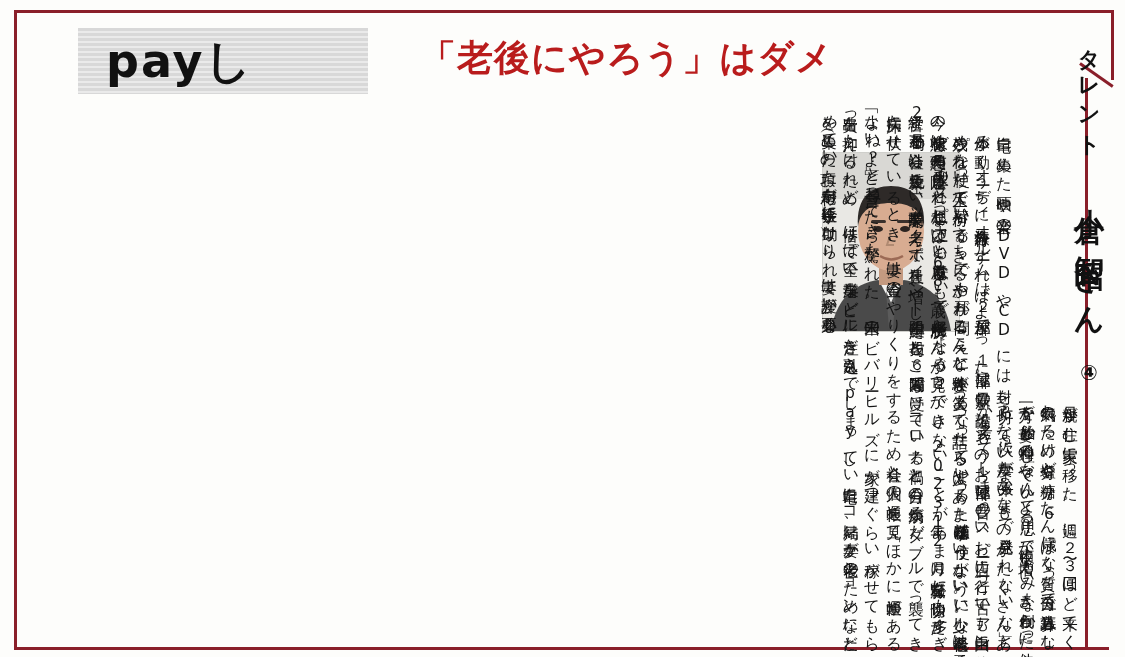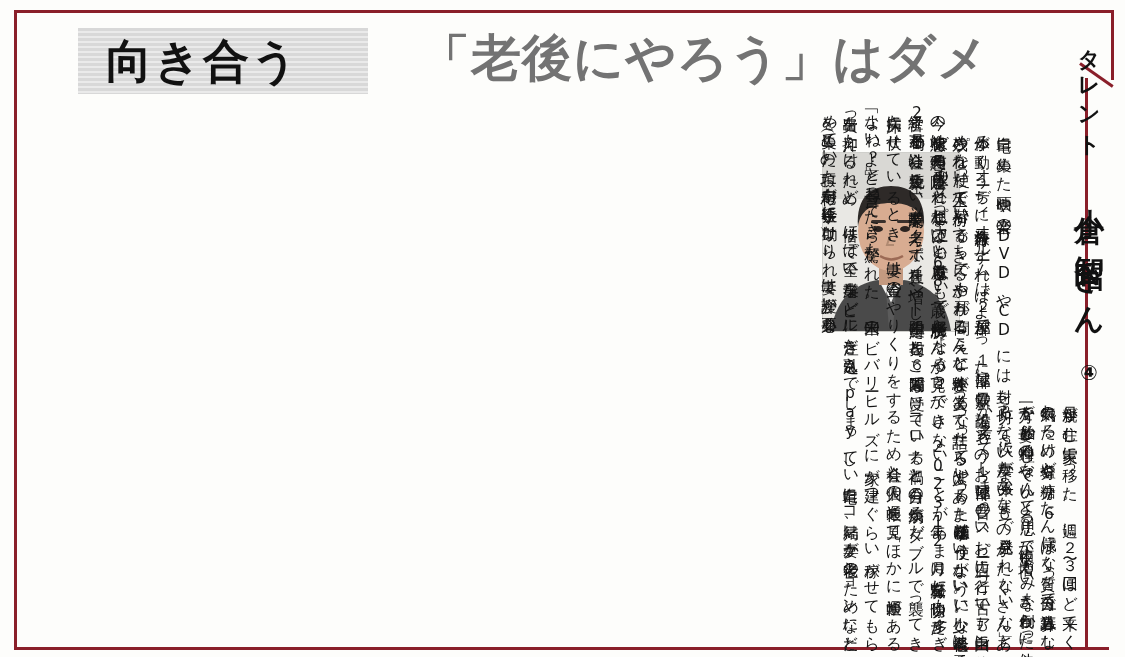--- a/index.html
+++ b/index.html
@@ -177,7 +177,7 @@
   <div class="masthead">
     <div class="masthead-bg"></div>
     <div class="masthead-stripes"></div>
-    <div class="masthead-text">向き合う</div>
+    <div class="masthead-text">payし</div>
   </div>
 
   <div class="headline">「老後にやろう」はダメ</div>

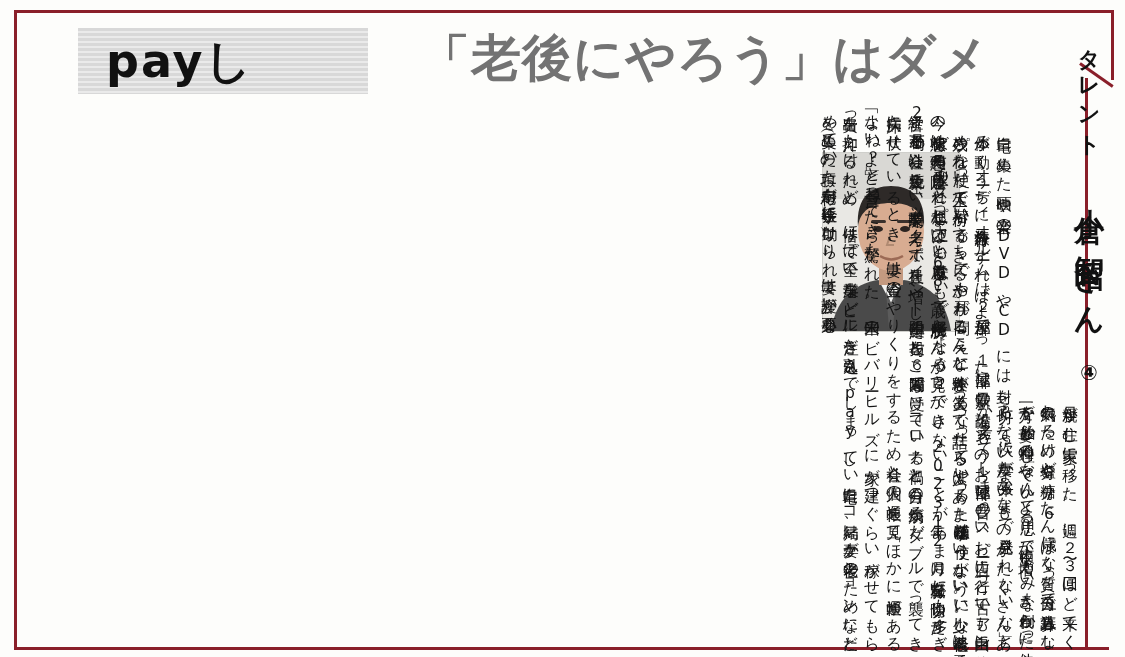--- a/index.html
+++ b/index.html
@@ -84,12 +84,12 @@
     left: 420px;
     top: 30px;
     font-family: "DejaVu Sans", "Liberation Sans", sans-serif;
-    font-size: 50px;
+    font-size: 36px;
     font-weight: bold;
     letter-spacing: 1px;
     line-height: 56px;
     white-space: nowrap;
-    color: #737373;
+    color: #b91c1c;
   }
 
   

